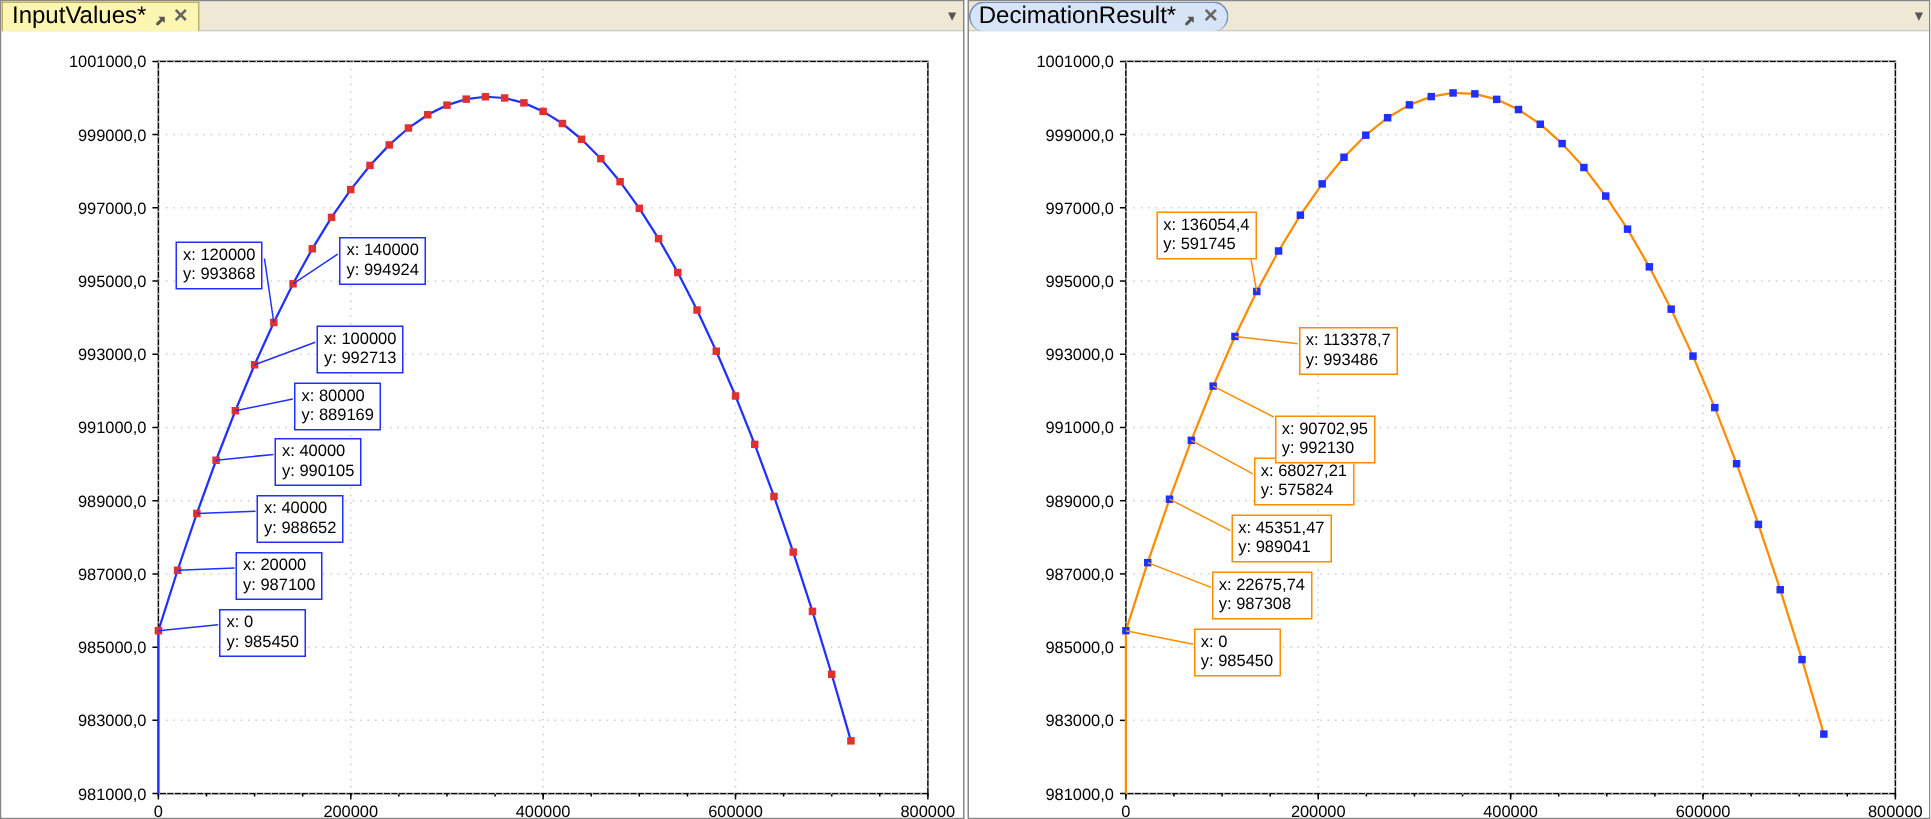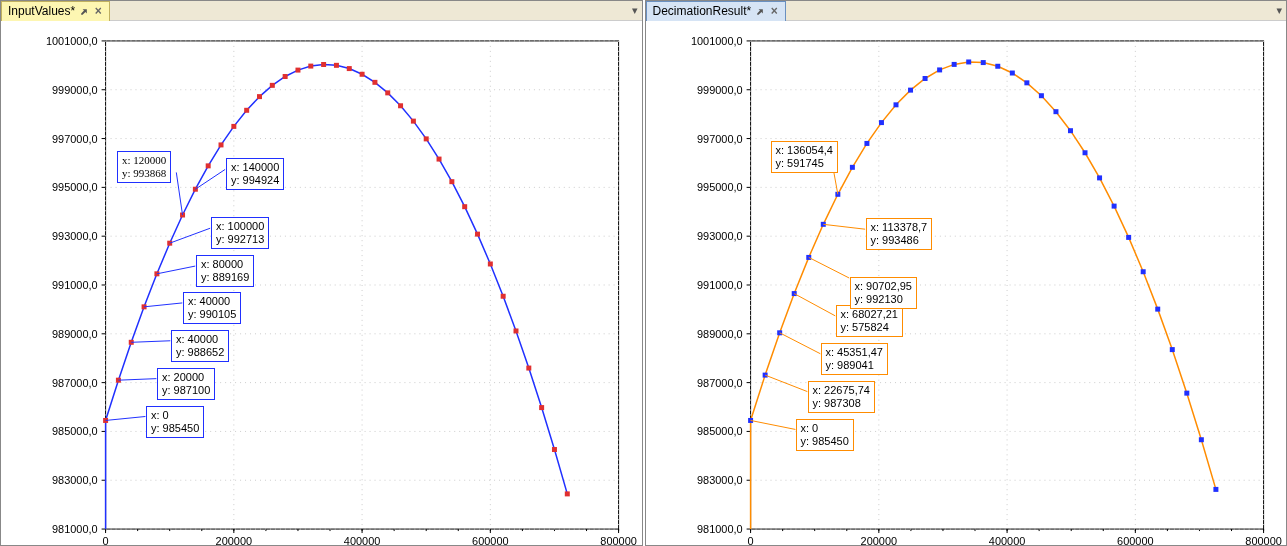--- a/index.html
+++ b/index.html
@@ -8,7 +8,7 @@
   .panel { flex: 1; border: 1px solid #888; display: flex; flex-direction: column; background: #fff; }
   .panel + .panel { margin-left: 2px; }
   .tab-bar { height: 20px; background: #eee8d5; display: flex; align-items: center; border-bottom: 1px solid #ccc; }
-  .tab { height: 20px; padding: 2px 6px; background: #fdf6b2; border: 1px solid #c0b060; border-bottom: none; display: flex; align-items: center; gap: 4px; font-size: 12px; }
+  .tab { height: 20px; padding: 2px 6px; background: #fdf6b2; border: 1px solid #c0b060; border-bottom: none; display: flex; align-items: center; gap: 4px; font-size: 16px; }
   .tab-blue { background: #d6e4f5; border-color: #6a90c0; }
   .tab-pin { width: 10px; height: 10px; display: inline-block; }
   .tab-close { width: 10px; height: 10px; cursor: pointer; display: inline-flex; align-items: center; justify-content: center; color: #666; font-weight: bold; }

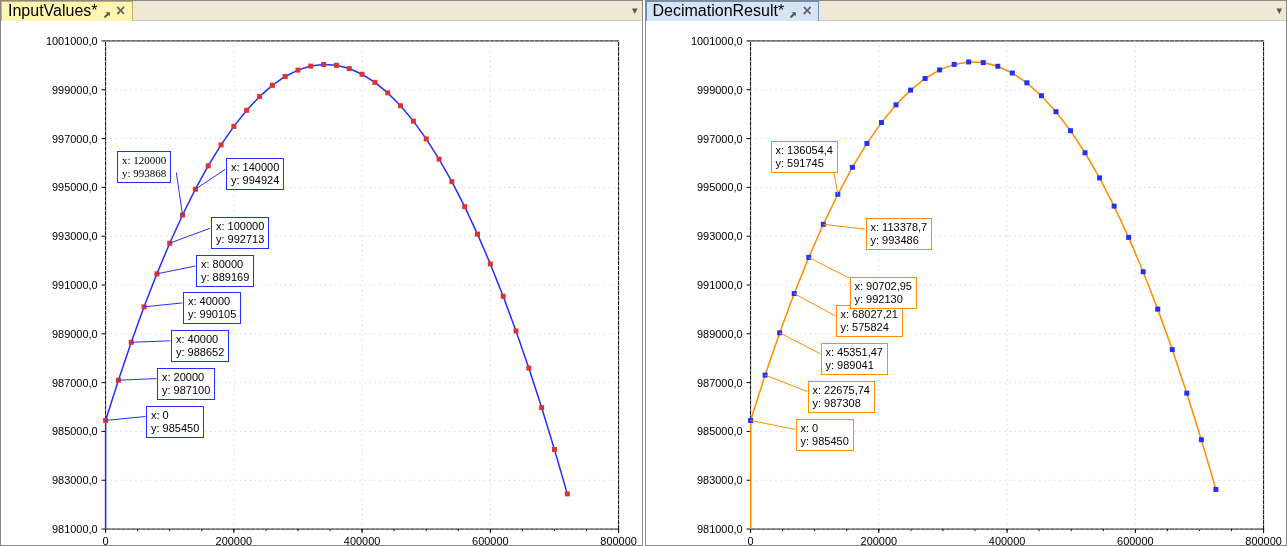--- a/index.html
+++ b/index.html
@@ -9,7 +9,7 @@
   .panel + .panel { margin-left: 2px; }
   .tab-bar { height: 20px; background: #eee8d5; display: flex; align-items: center; border-bottom: 1px solid #ccc; }
   .tab { height: 20px; padding: 2px 6px; background: #fdf6b2; border: 1px solid #c0b060; border-bottom: none; display: flex; align-items: center; gap: 4px; font-size: 16px; }
-  .tab-blue { background: #d6e4f5; border-color: #6a90c0; }
+  .tab-blue { background: #d6e4f5; border-color: #6a90c0; border-radius: 10px; }
   .tab-pin { width: 10px; height: 10px; display: inline-block; }
   .tab-close { width: 10px; height: 10px; cursor: pointer; display: inline-flex; align-items: center; justify-content: center; color: #666; font-weight: bold; }
   .chart-area { flex: 1; position: relative; background: #fff; }

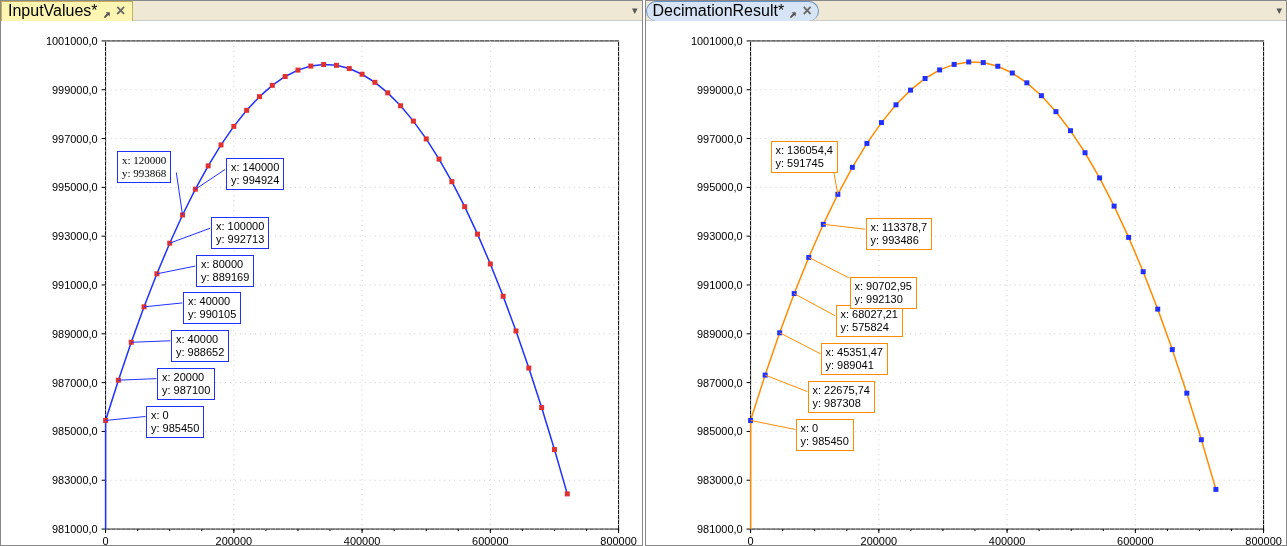--- a/index.html
+++ b/index.html
@@ -174,7 +174,7 @@
           <div>x: 100000</div>
           <div>y: 992713</div>
         </div>
-        <div class="callout-box callout-blue" style="left: 116px; top: 130px; font-family: Liberation Serif, serif;">
+        <div class="callout-box callout-blue" style="left: 116px; top: 140px;">
           <div>x: 120000</div>
           <div>y: 993868</div>
         </div>

